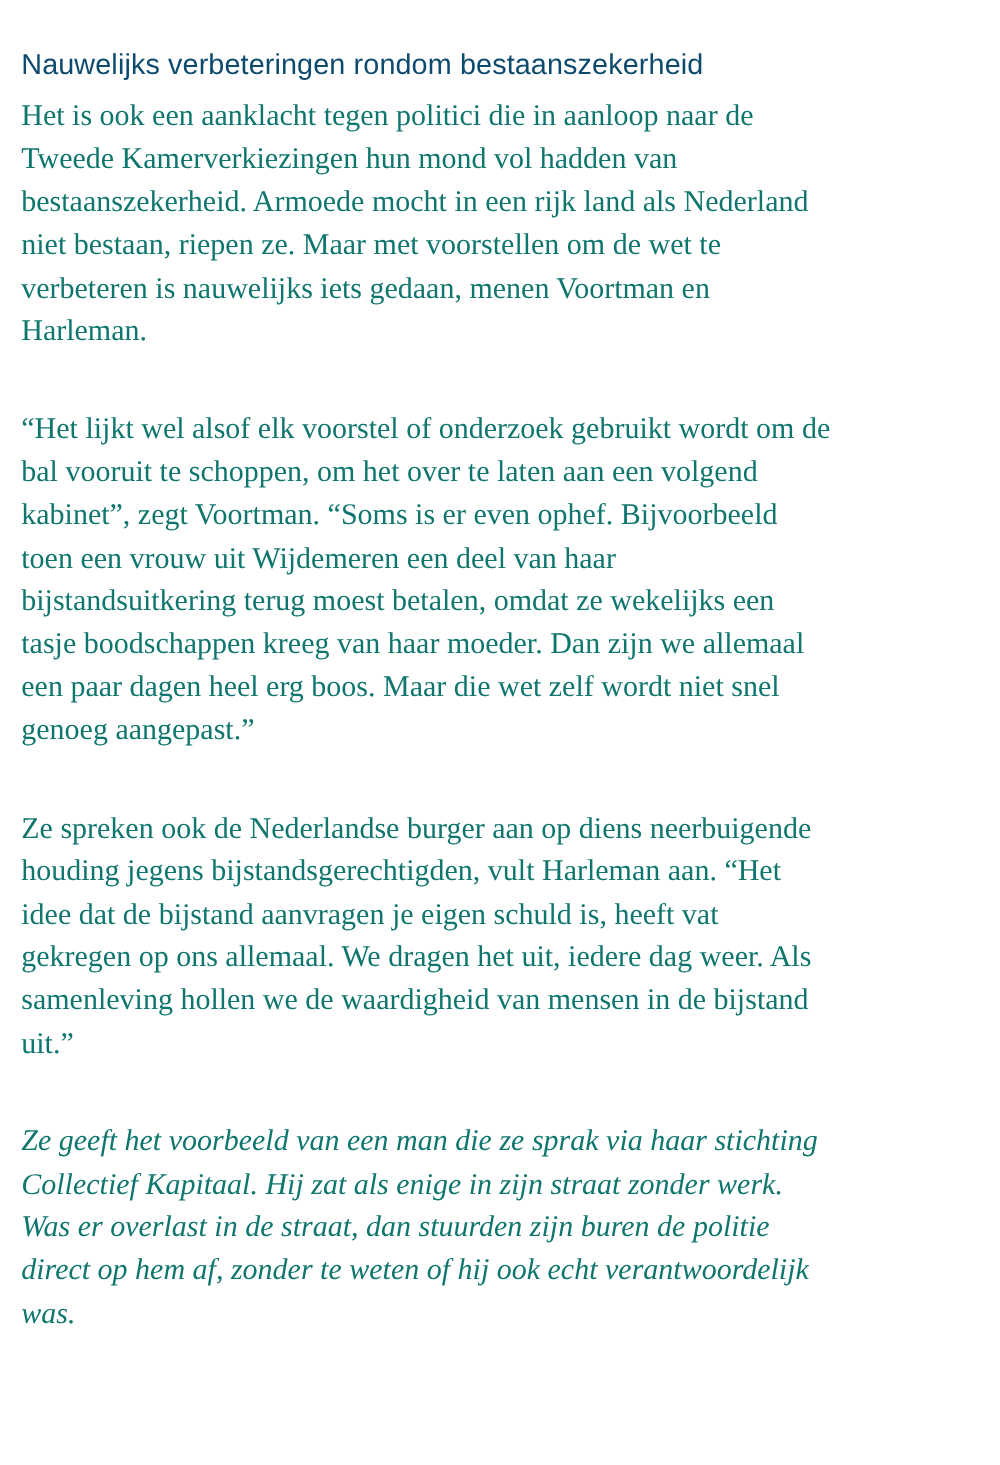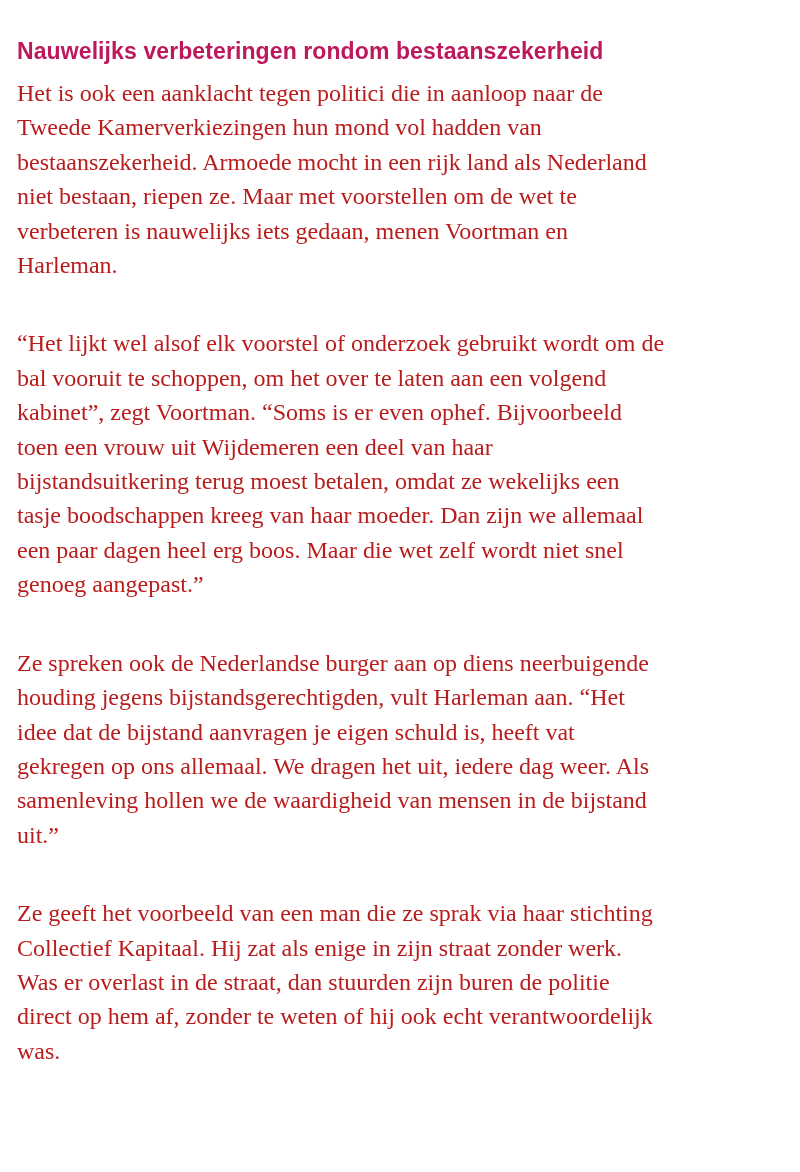--- a/index.html
+++ b/index.html
@@ -20,11 +20,11 @@
   }
   .section-heading {
     font-family: "Liberation Sans", sans-serif;
-    font-weight: 700;
+    font-weight: 400;
     font-size: 23px;
     line-height: 30px;
     letter-spacing: 0.1px;
-    color: #be185d;
+    color: #0c4a6e;
     margin: 0 0 10px 0;
   }
   .paragraph {

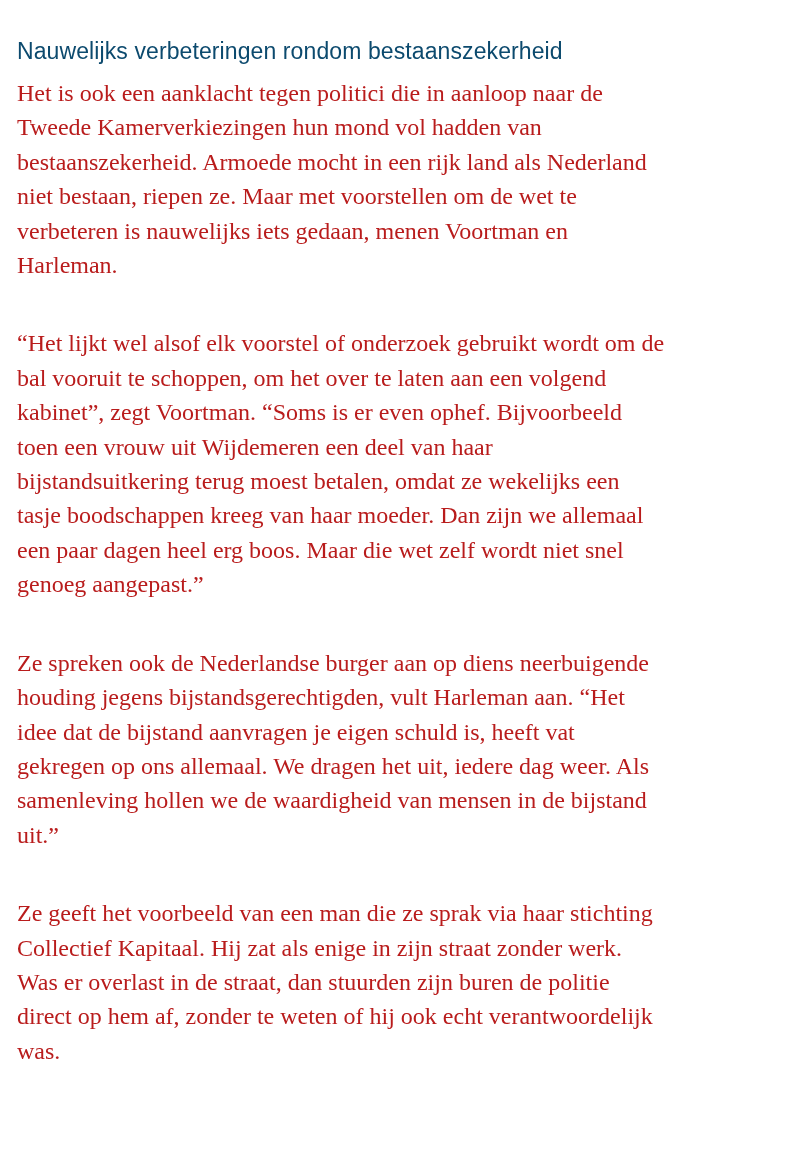--- a/index.html
+++ b/index.html
@@ -31,7 +31,7 @@
     font-family: "Liberation Serif", serif;
     font-size: 24px;
     line-height: 34.4px;
-    color: #b91c1c;
+    color: #0f766e;
     margin: 0 0 44px 0;
   }
   .paragraph:last-child { margin-bottom: 16px; }

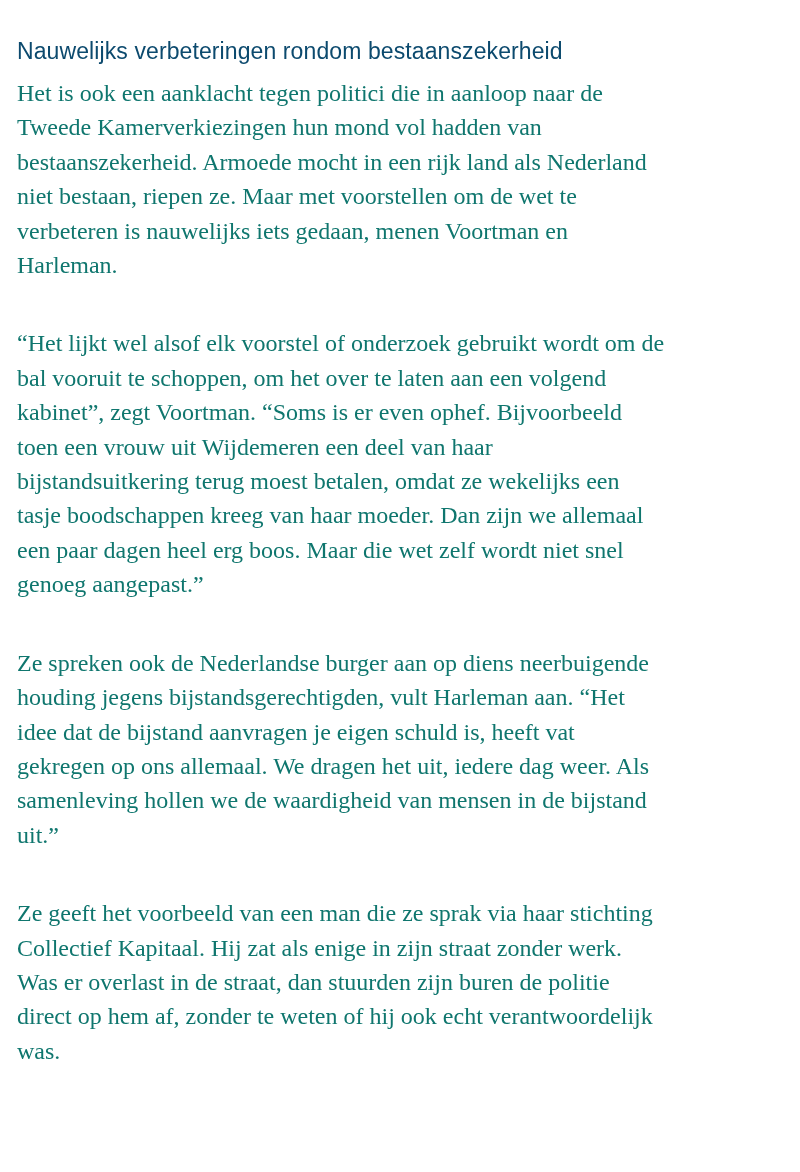--- a/index.html
+++ b/index.html
@@ -34,7 +34,7 @@
     color: #0f766e;
     margin: 0 0 44px 0;
   }
-  .paragraph:last-child { margin-bottom: 16px; }
+  .paragraph:last-child { margin-bottom: 16px; font-style: italic; }
 </style>
 </head>
 <body>

